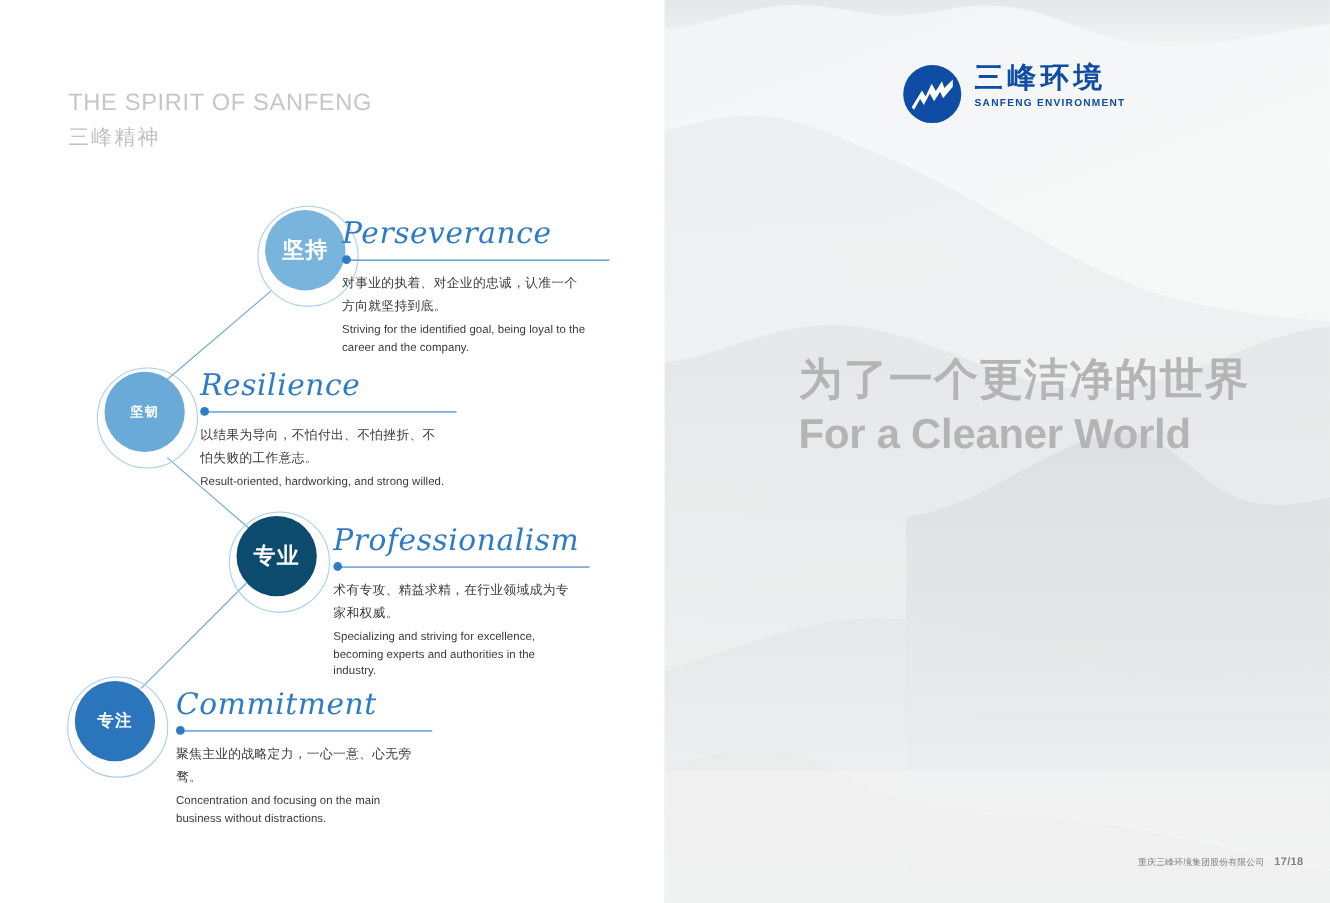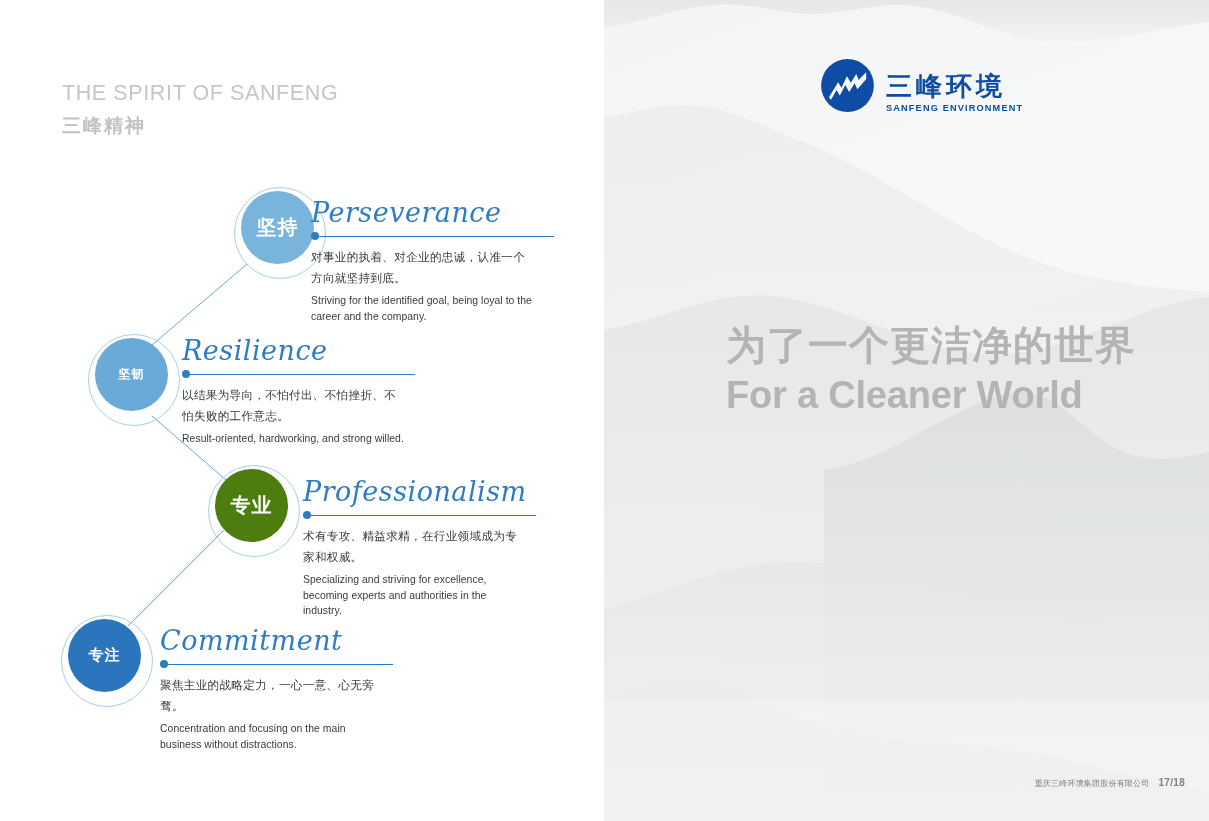--- a/index.html
+++ b/index.html
@@ -84,7 +84,7 @@
 
   .logo-wrap{
     position:absolute;left:216px;top:58px;
-    display:flex;align-items:flex-end;gap:11px;
+    display:flex;align-items:flex-start;gap:11px;
   }
   .logo-mark{width:55px;height:55px;flex:0 0 auto;}
   .logo-txt{display:flex;flex-direction:column;justify-content:center;}

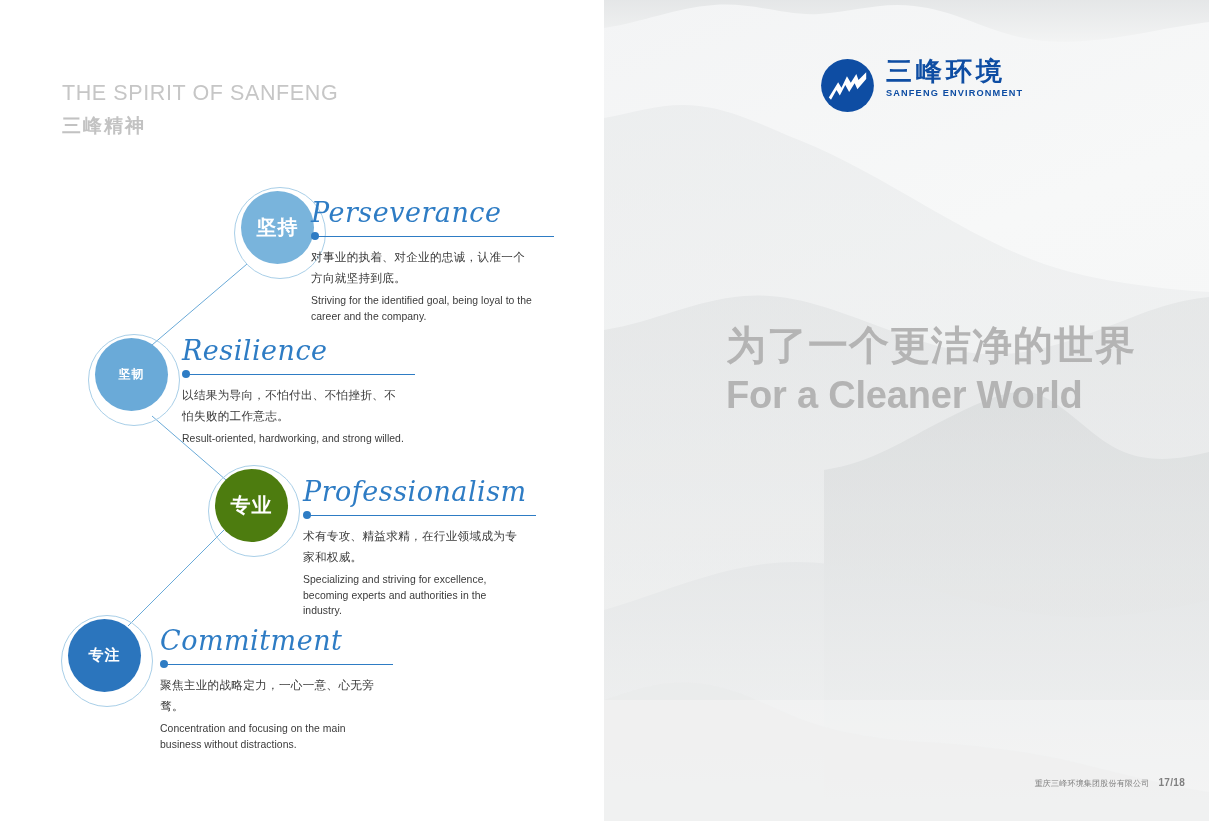--- a/index.html
+++ b/index.html
@@ -24,7 +24,7 @@
     font-weight:400;line-height:1.25;white-space:nowrap;
   }
   .section-title .cn{
-    font-size:19px;color:#c2c2c2;font-weight:700;
+    font-size:19px;color:#c2c2c2;font-weight:400;
     letter-spacing:2px;margin-top:7px;line-height:1.2;
     font-family:"DejaVu Sans","Liberation Sans",sans-serif;
   }

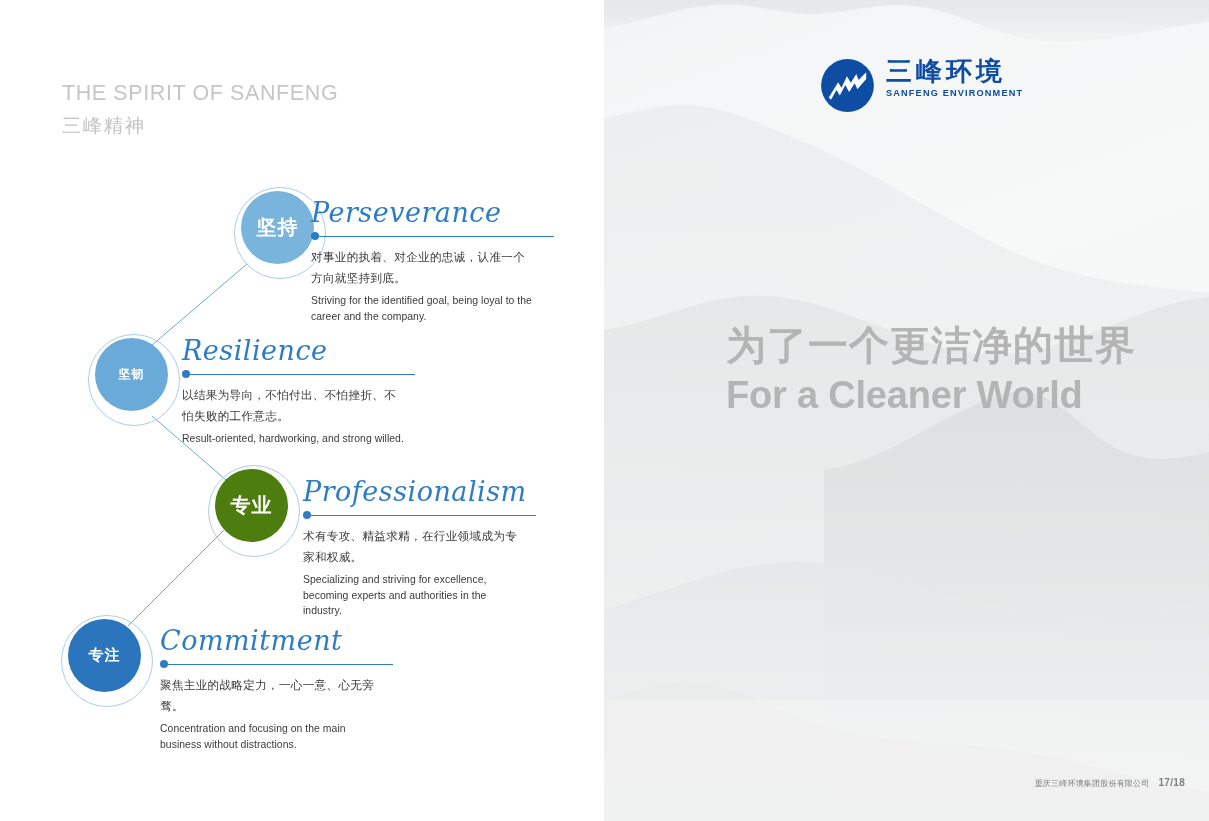--- a/index.html
+++ b/index.html
@@ -167,7 +167,7 @@
     </div>
 
     <div class="node-ring" style="left:208px;top:465px;width:90px;height:90px;"></div>
-    <div class="node-circle" style="left:215px;top:469px;width:73px;height:73px;background:#4d7c0f;font-size:20px;">
+    <div class="node-circle" style="left:215px;top:469px;width:73px;height:73px;background:#0c4a6e;font-size:20px;">
       <span>专业</span>
     </div>
     <div class="entry" style="left:303px;top:478px;width:250px;">

